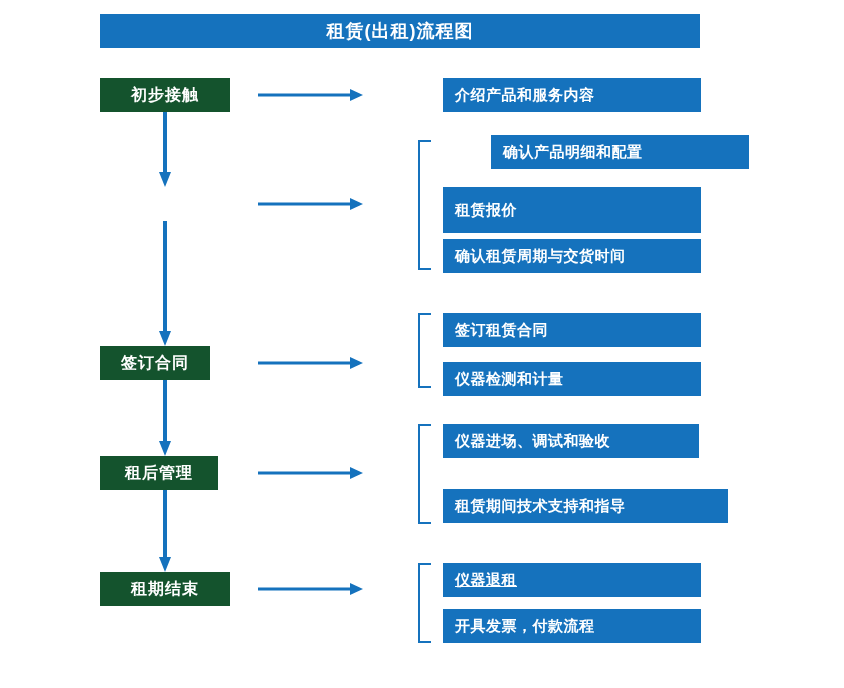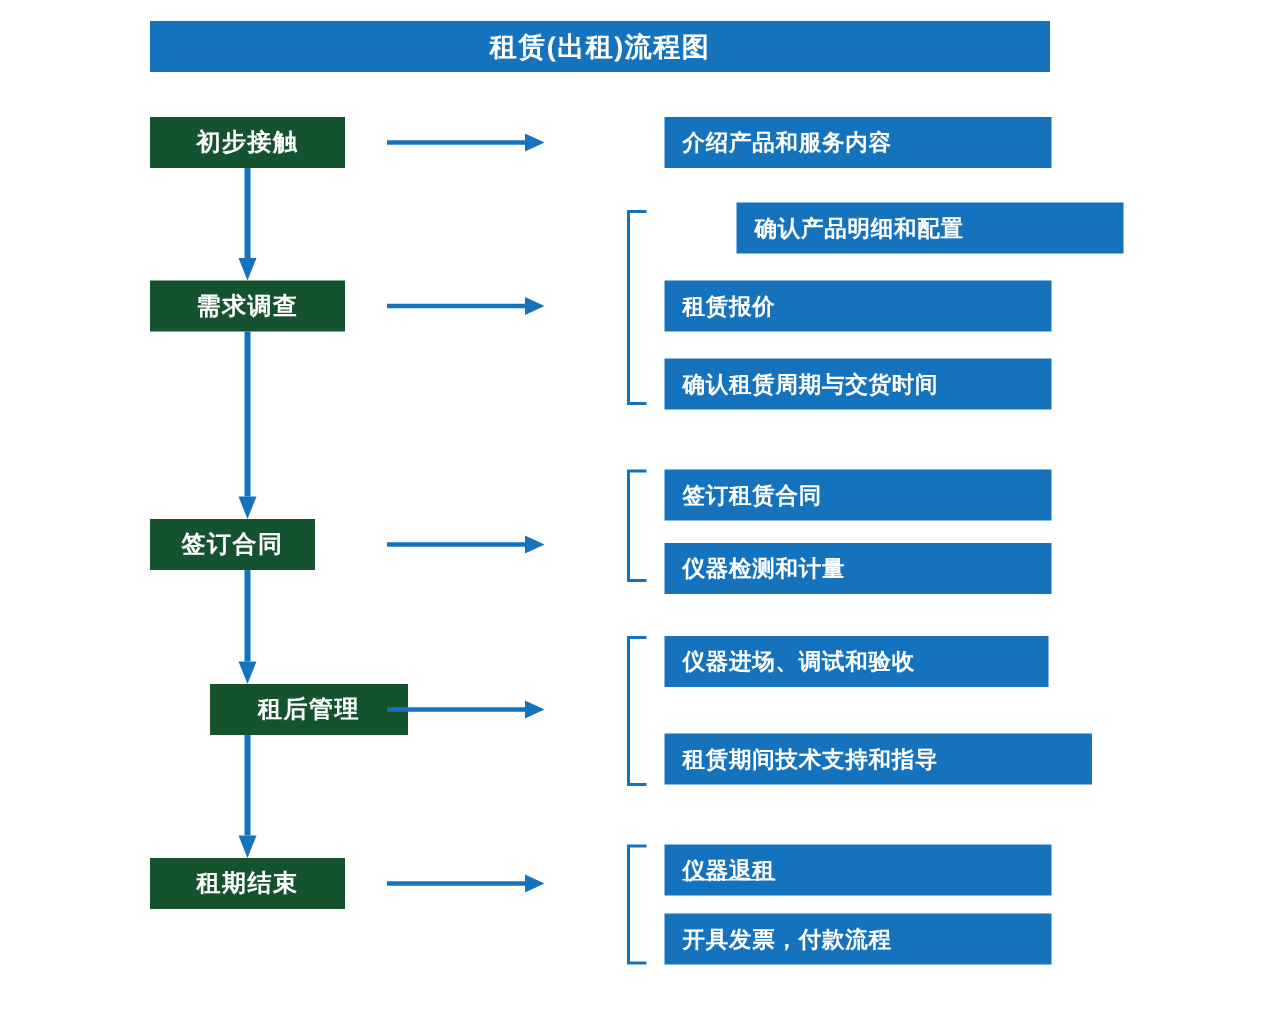--- a/index.html
+++ b/index.html
@@ -79,7 +79,6 @@
   <div class="title-bar">租赁(出租)流程图</div>
 
   <div class="stage-box" style="left:100px; top:78px; width:130px; height:34px;">初步接触</div>
-  <div class="stage-box" style="left:100px; top:187px; width:130px; height:34px;">需求调查</div>
   <div class="stage-box" style="left:100px; top:346px; width:110px; height:34px;">签订合同</div>
   <div class="stage-box" style="left:100px; top:456px; width:132px; height:34px;margin-left:40px;">租后管理</div>
   <div class="stage-box" style="left:100px; top:572px; width:130px; height:34px;">租期结束</div>

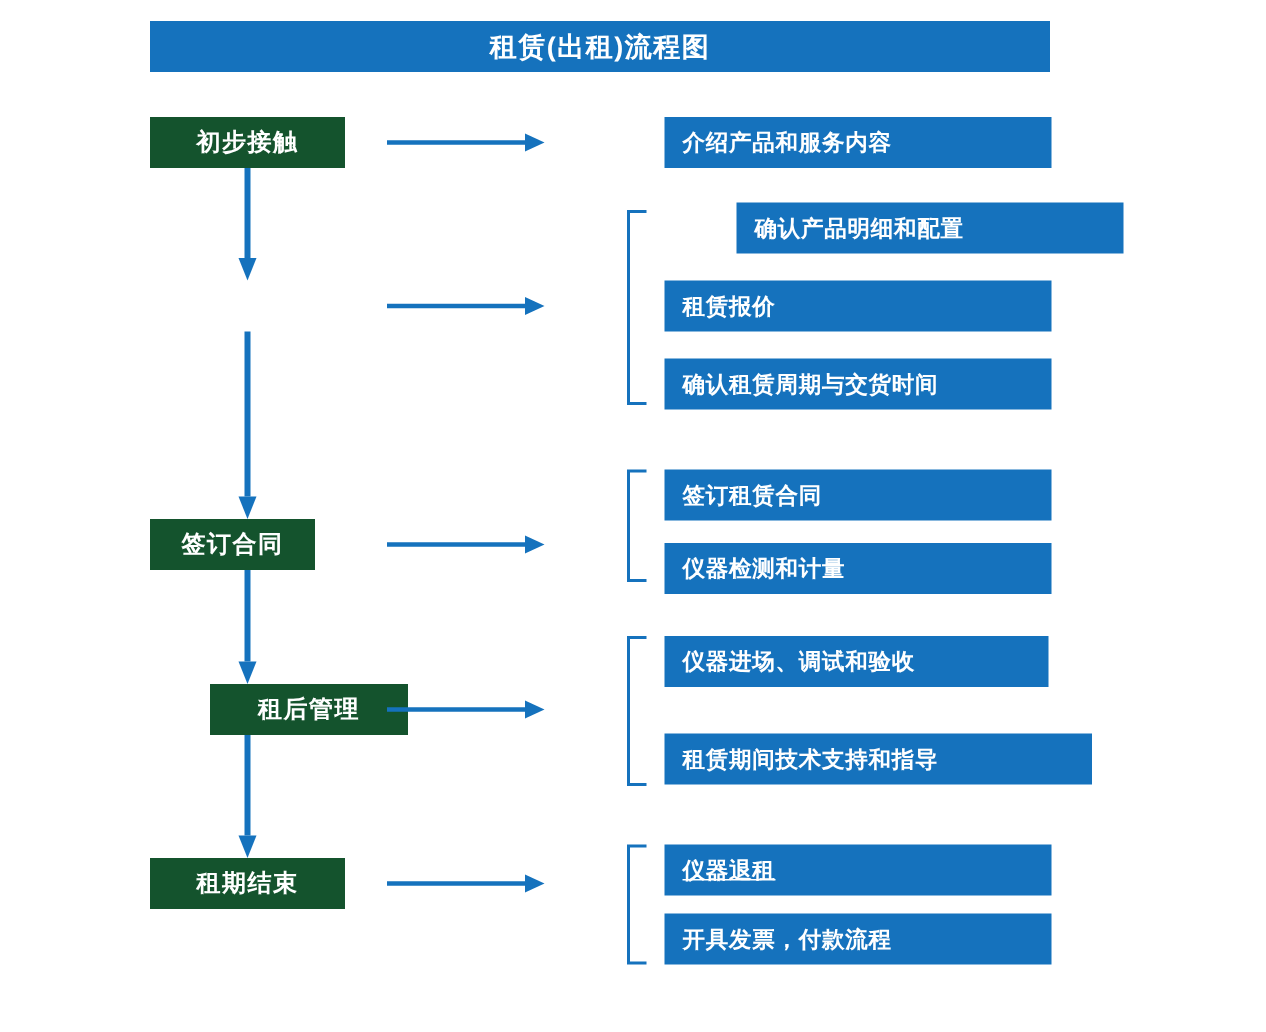--- a/index.html
+++ b/index.html
@@ -163,7 +163,7 @@
   <div class="detail-box" style="left:443px; top:78px; width:258px; height:34px;">介绍产品和服务内容</div>
 
   <div class="detail-box" style="left:443px; top:135px; width:258px; height:34px;margin-left:48px;">确认产品明细和配置</div>
-  <div class="detail-box" style="left:443px; top:187px; width:258px; height:34px;">租赁报价</div>
+  <div class="detail-box" style="left:443px; top:187px; width:258px; height:46px;">租赁报价</div>
   <div class="detail-box" style="left:443px; top:239px; width:258px; height:34px;">确认租赁周期与交货时间</div>
 
   <div class="detail-box" style="left:443px; top:313px; width:258px; height:34px;">签订租赁合同</div>

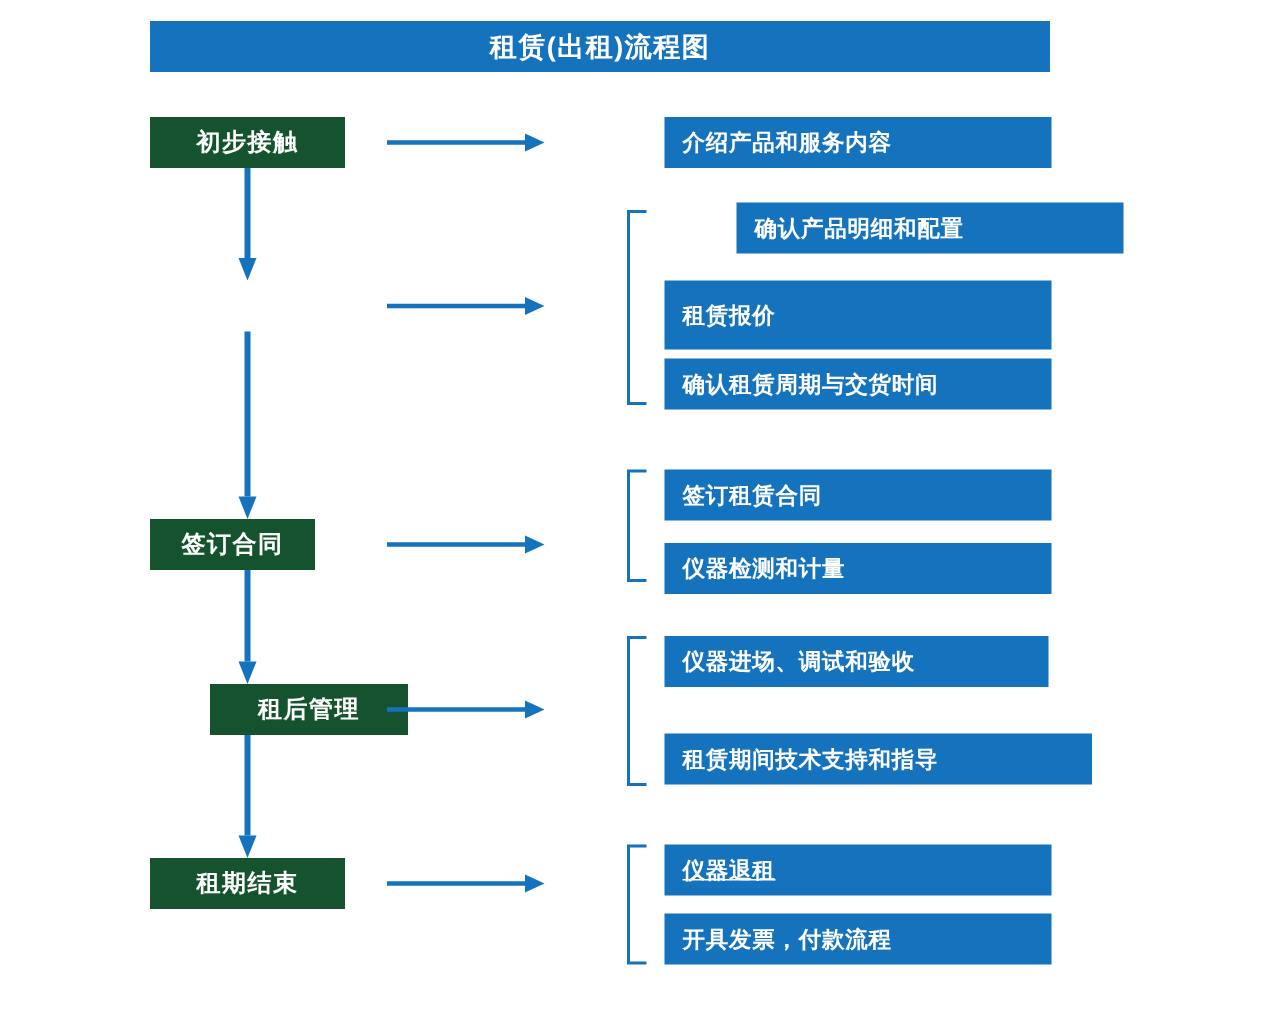--- a/index.html
+++ b/index.html
@@ -80,7 +80,7 @@
 
   <div class="stage-box" style="left:100px; top:78px; width:130px; height:34px;">初步接触</div>
   <div class="stage-box" style="left:100px; top:346px; width:110px; height:34px;">签订合同</div>
-  <div class="stage-box" style="left:100px; top:456px; width:132px; height:34px;margin-left:40px;">租后管理</div>
+  <div class="stage-box" style="left:100px; top:456px; width:118px; height:34px;">租后管理</div>
   <div class="stage-box" style="left:100px; top:572px; width:130px; height:34px;">租期结束</div>
 
   <div class="v-arrow" style="left:159px; top:112px; height:75px;">

